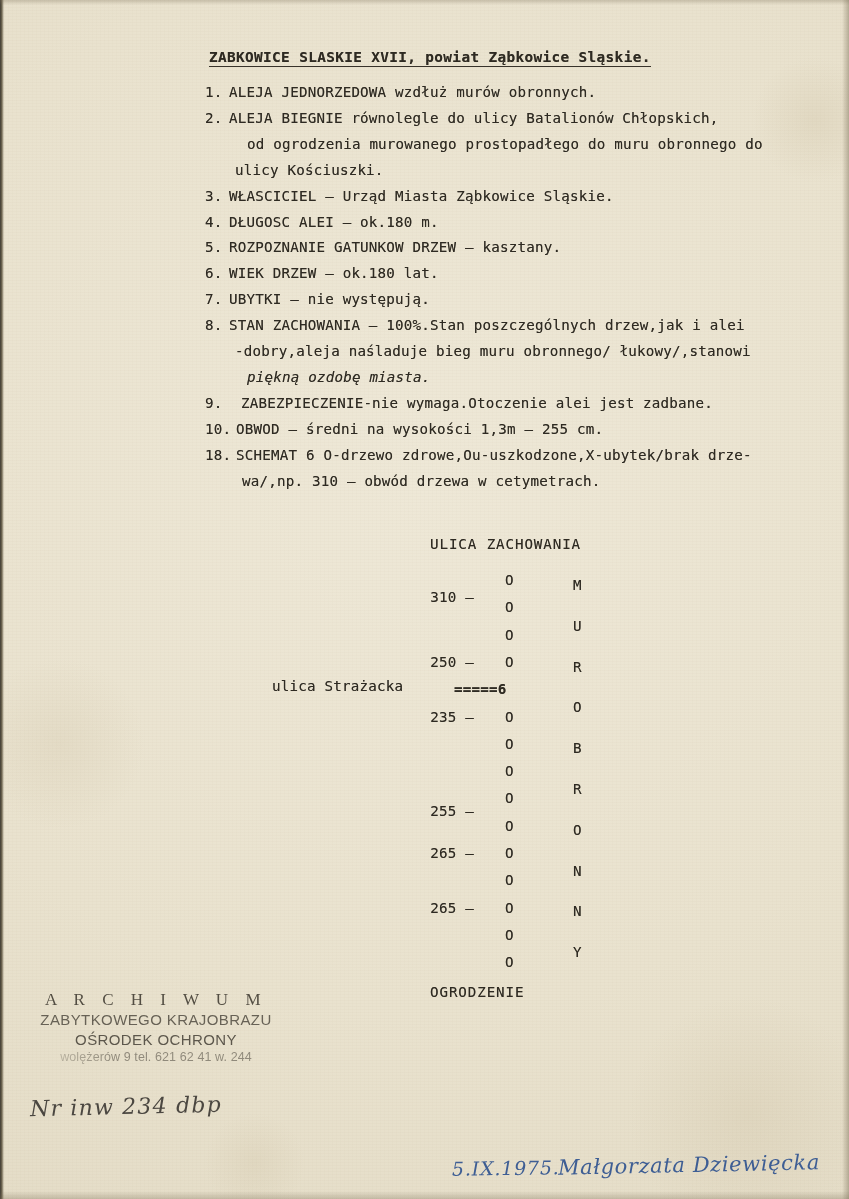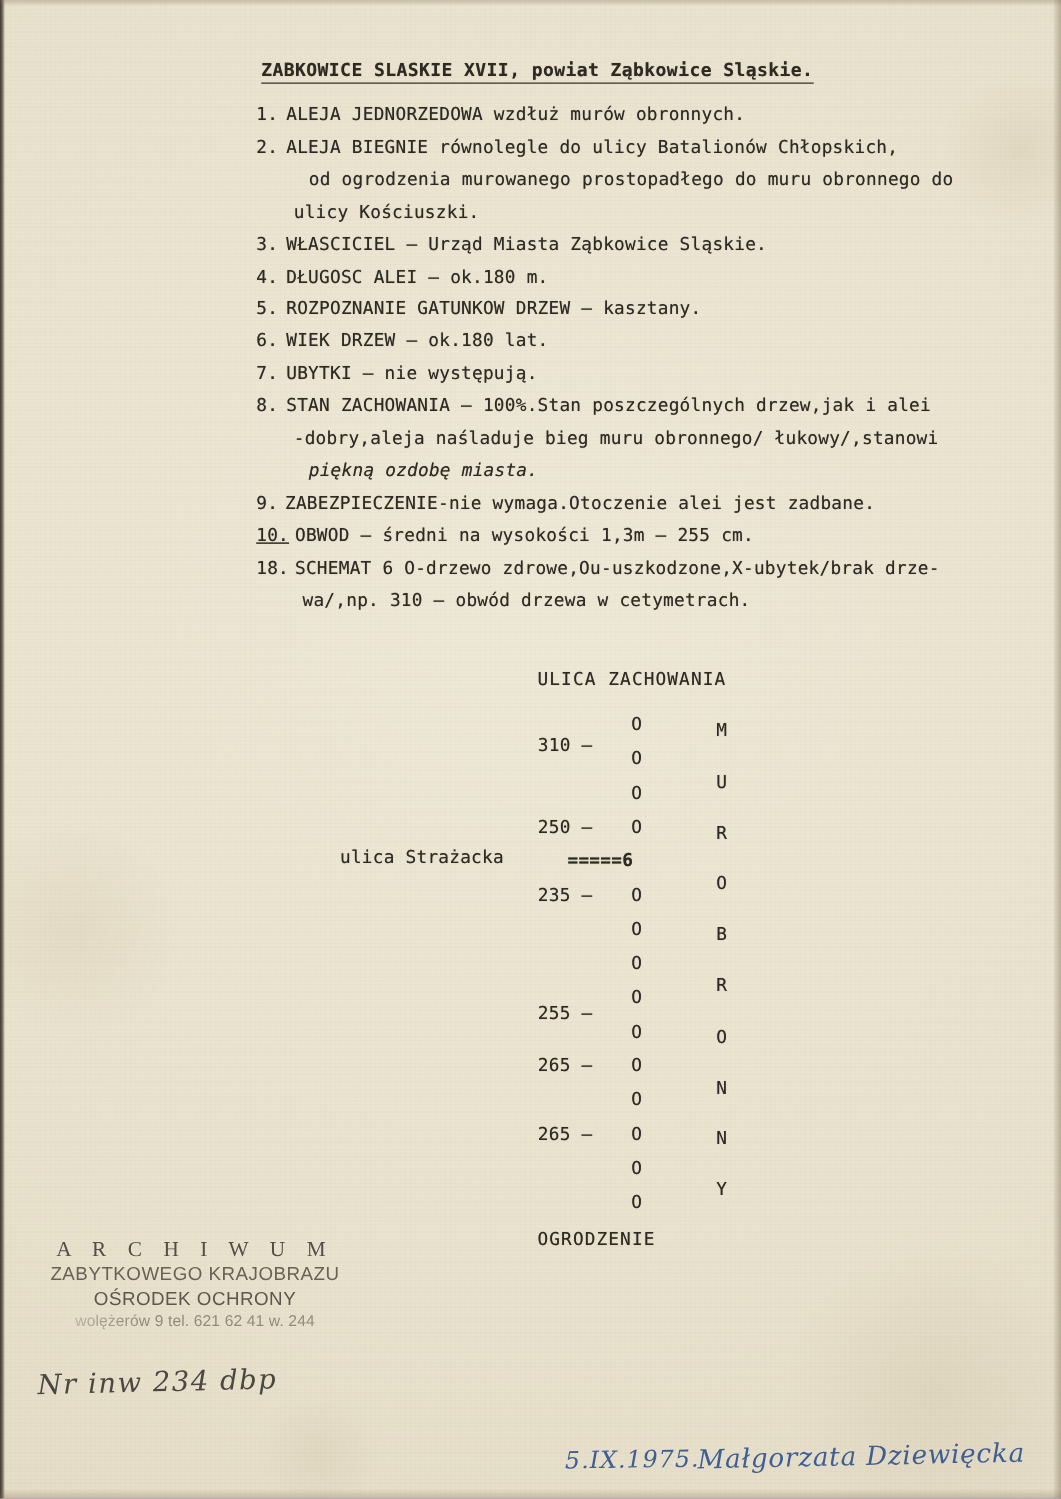--- a/index.html
+++ b/index.html
@@ -205,7 +205,7 @@
       <div class="tw" style="left: 235px; top: 344px;">-dobry,aleja naśladuje bieg muru obronnego/ łukowy/,stanowi</div>
       <div class="tw" style="left: 247px; top: 369.9px; font-style: italic;">piękną ozdobę miasta.</div>
       <div class="tw" style="left: 205px; top: 395.8px;">9.</div>
-      <div class="tw" style="left: 228px; top: 395.8px;">ZABEZPIECZENIE-nie wymaga.Otoczenie alei jest zadbane.</div>
+      <div class="tw" style="left: 241px; top: 395.8px;">ZABEZPIECZENIE-nie wymaga.Otoczenie alei jest zadbane.</div>
       <div class="tw" style="left: 205px; top: 421.7px; text-decoration: underline;">10.</div>
       <div class="tw" style="left: 236px; top: 421.7px;">OBWOD – średni na wysokości 1,3m – 255 cm.</div>
       <div class="tw" style="left: 205px; top: 447.6px;">18.</div>

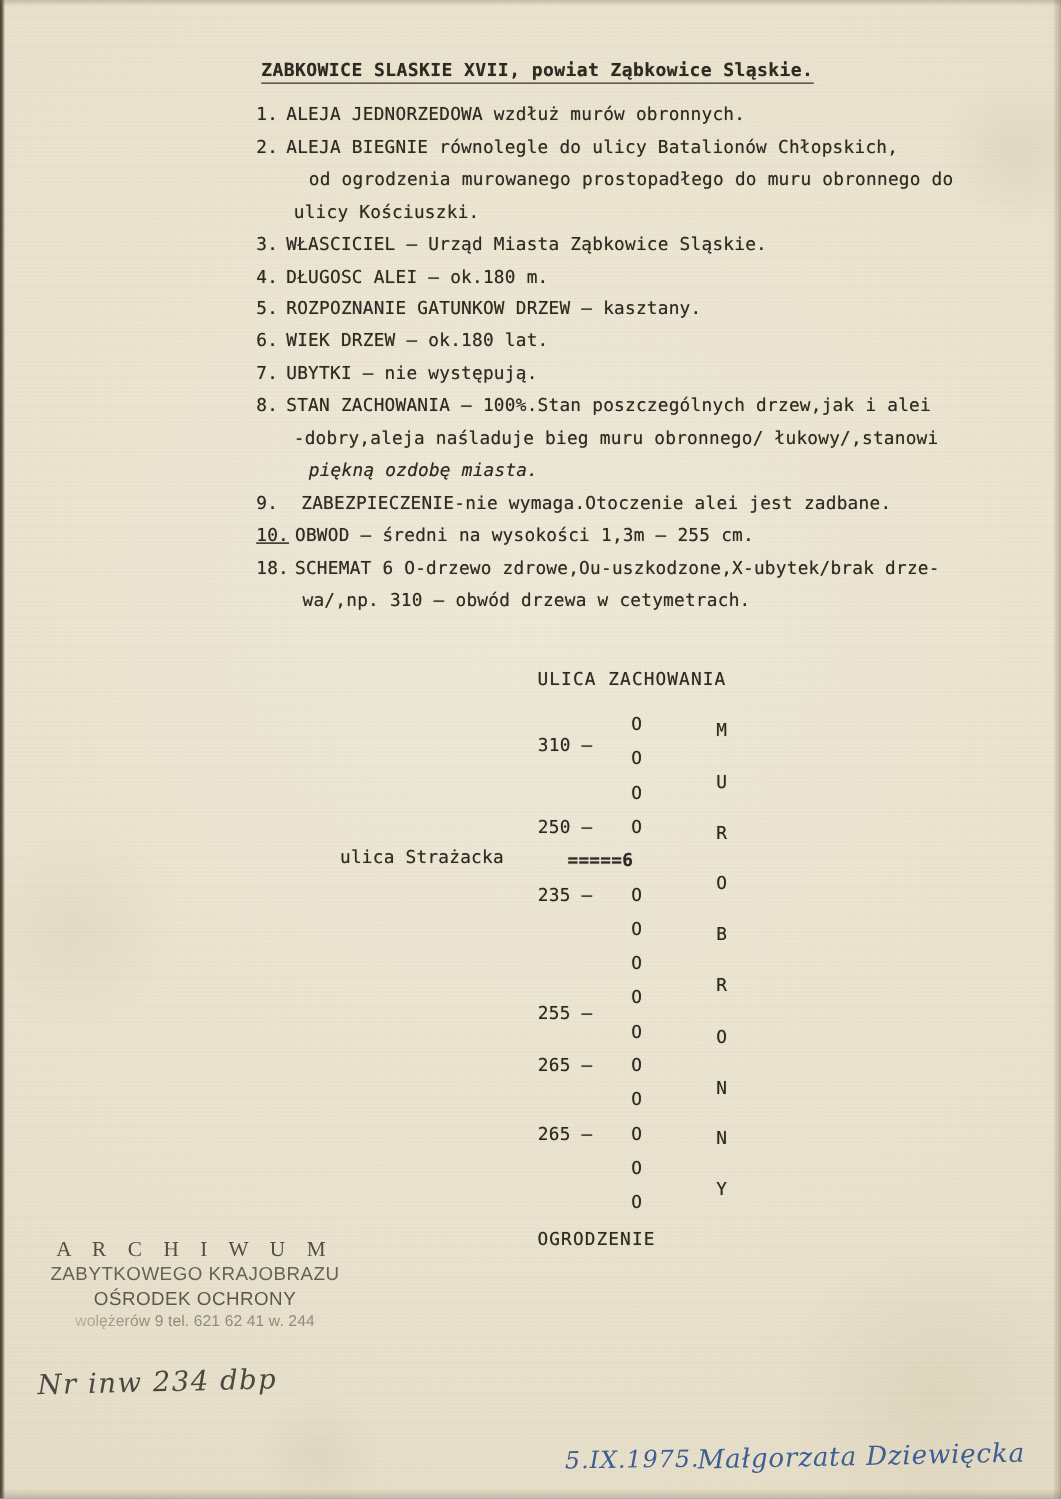--- a/index.html
+++ b/index.html
@@ -206,7 +206,7 @@
       <div class="tw" style="left: 247px; top: 369.9px; font-style: italic;">piękną ozdobę miasta.</div>
       <div class="tw" style="left: 205px; top: 395.8px;">9.</div>
       <div class="tw" style="left: 241px; top: 395.8px;">ZABEZPIECZENIE-nie wymaga.Otoczenie alei jest zadbane.</div>
-      <div class="tw" style="left: 205px; top: 421.7px; text-decoration: underline;">10.</div>
+      <div class="tw" style="left: 205px; top: 421.7px;">10.</div>
       <div class="tw" style="left: 236px; top: 421.7px;">OBWOD – średni na wysokości 1,3m – 255 cm.</div>
       <div class="tw" style="left: 205px; top: 447.6px;">18.</div>
       <div class="tw" style="left: 236px; top: 447.6px;">SCHEMAT 6 O-drzewo zdrowe,Ou-uszkodzone,X-ubytek/brak drze-</div>

